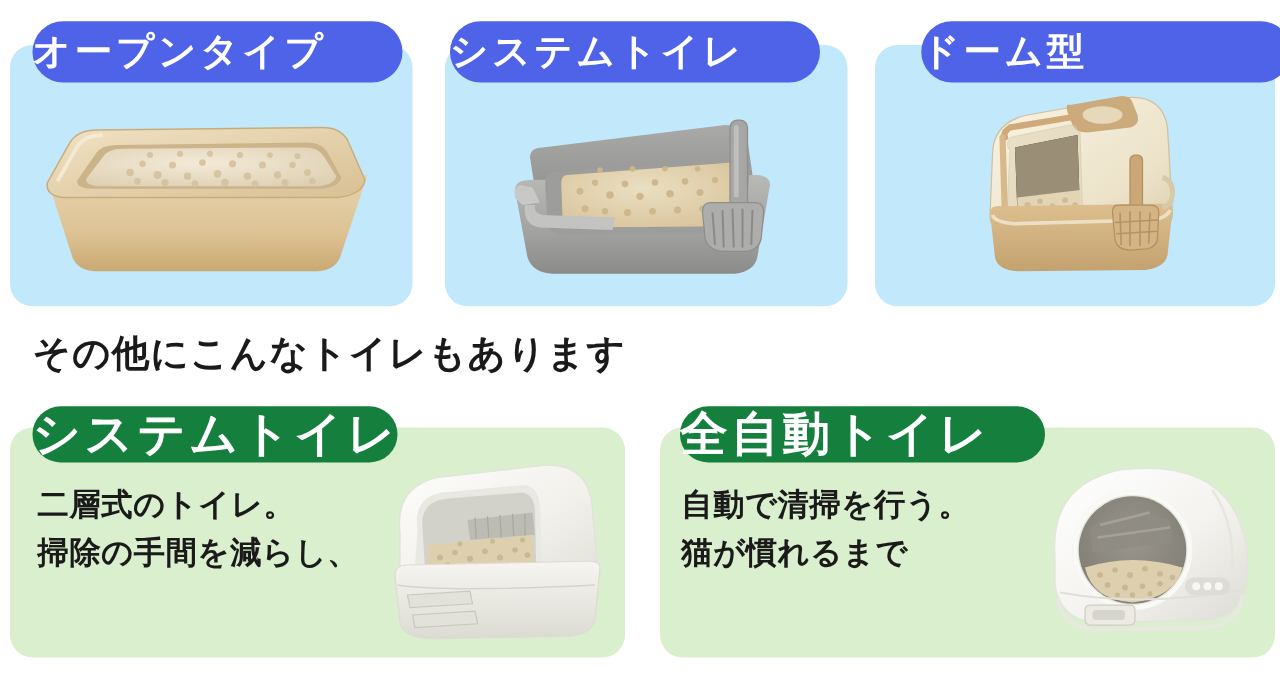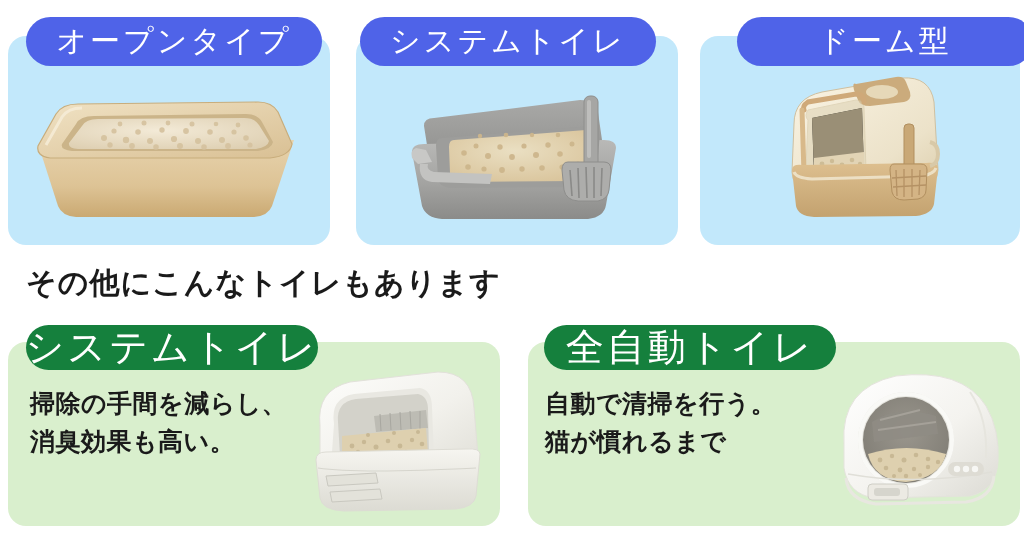--- a/index.html
+++ b/index.html
@@ -33,10 +33,9 @@
     position: absolute;
     display: flex;
     align-items: center;
-    justify-content: center;
     border-radius: 999px;
     color: #ffffff;
-    font-weight: 400;
+    font-weight: 700;
     letter-spacing: 2px;
     white-space: nowrap;
   }

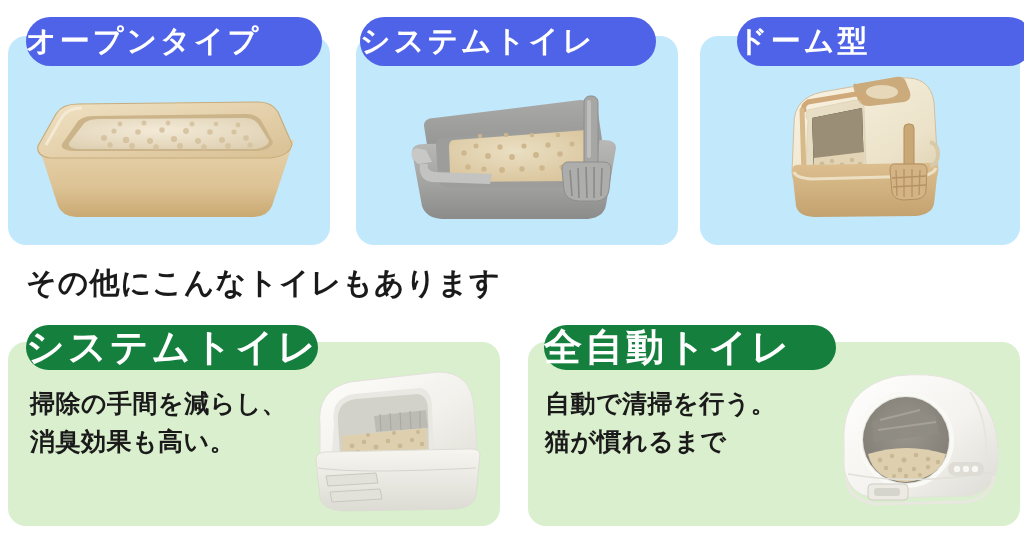--- a/index.html
+++ b/index.html
@@ -406,6 +406,7 @@
   </div>
 
   <div class="card-body-text" style="left:30px; top:385px;">
+    <span class="line">二層式のトイレ。</span>
     <span class="line">掃除の手間を減らし、</span>
     <span class="line">消臭効果も高い。</span>
   </div>

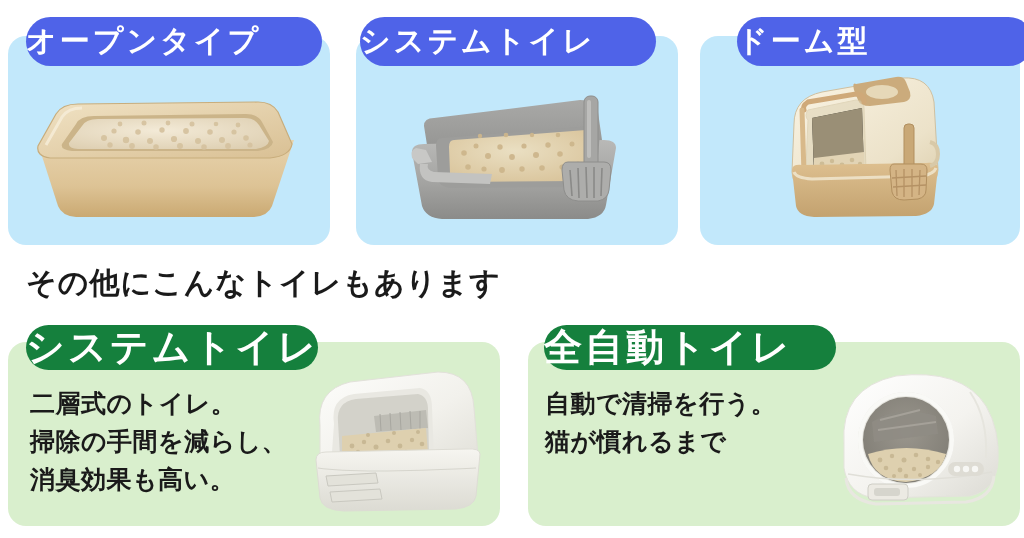--- a/index.html
+++ b/index.html
@@ -408,7 +408,6 @@
   <div class="card-body-text" style="left:30px; top:385px;">
     <span class="line">二層式のトイレ。</span>
     <span class="line">掃除の手間を減らし、</span>
-    <span class="line">消臭効果も高い。</span>
   </div>
 
   <div class="card-body-text" style="left:545px; top:385px;">

